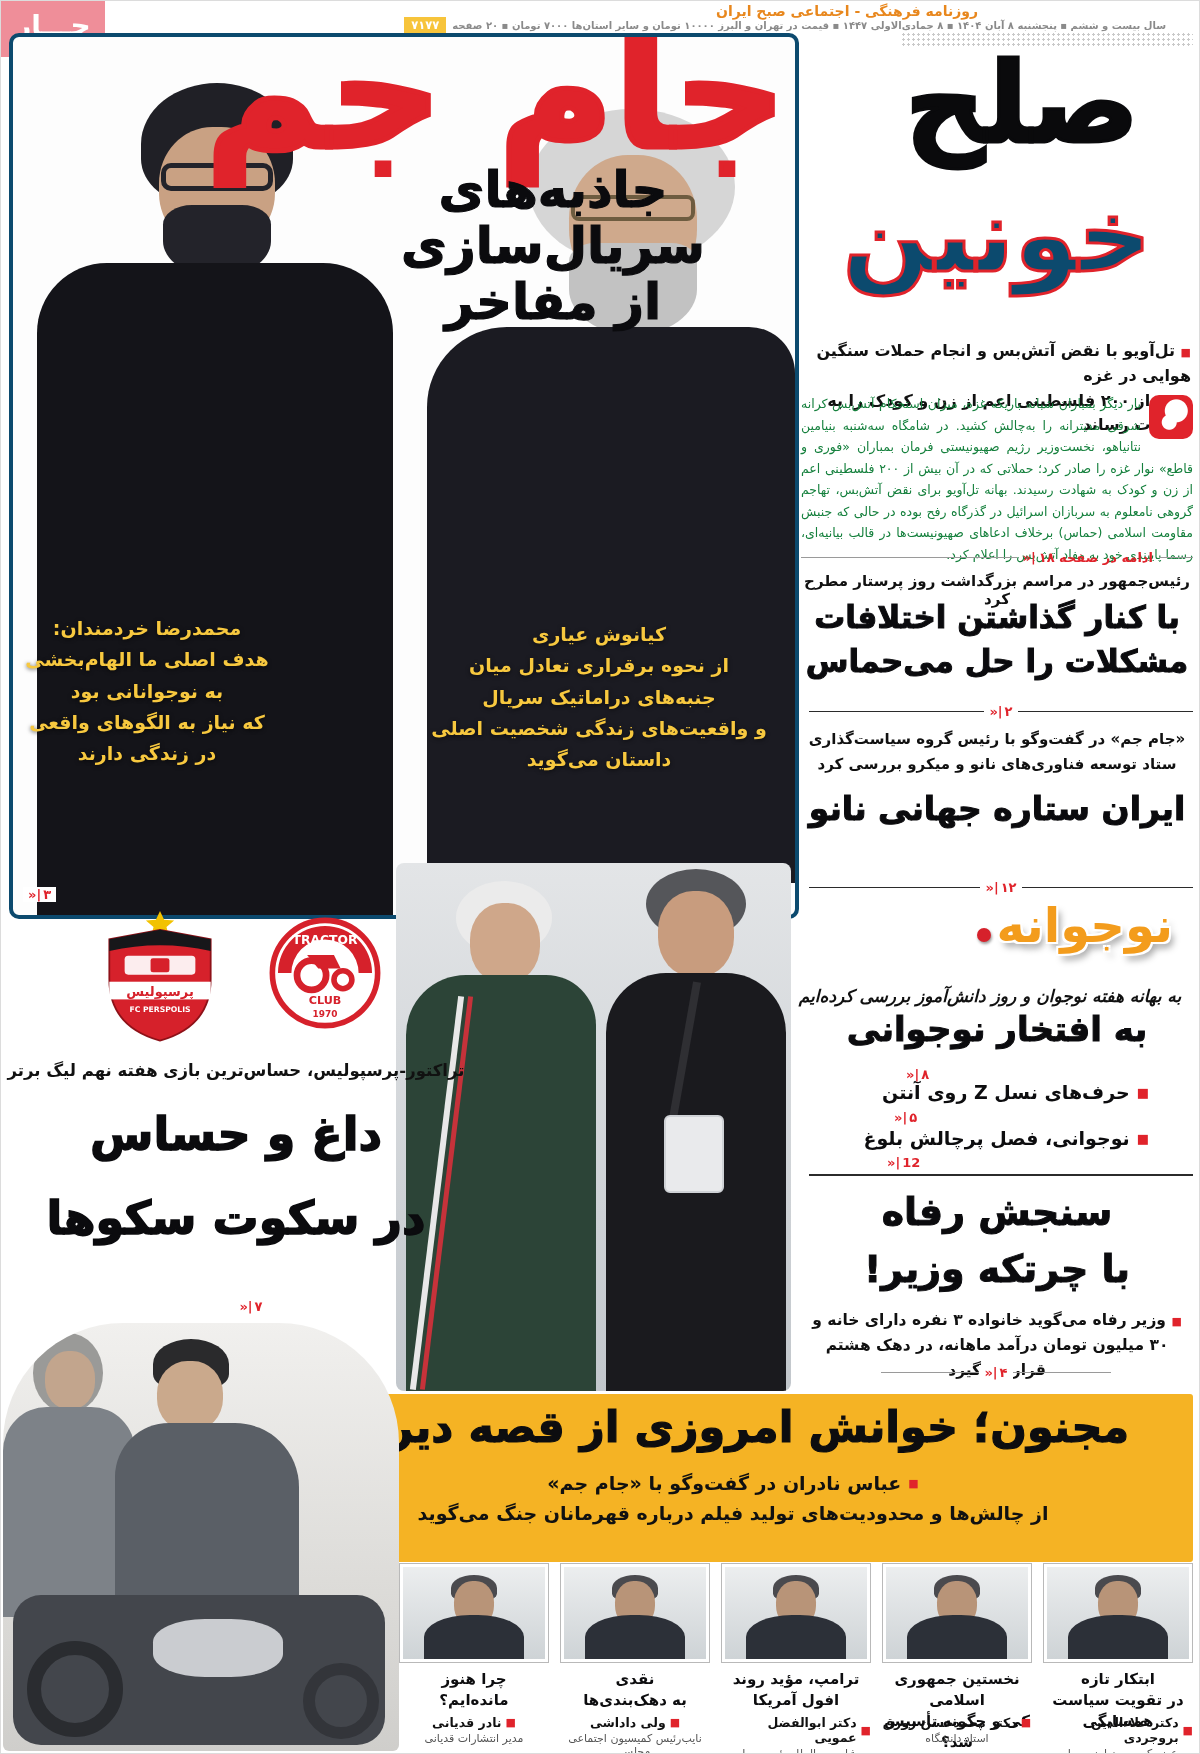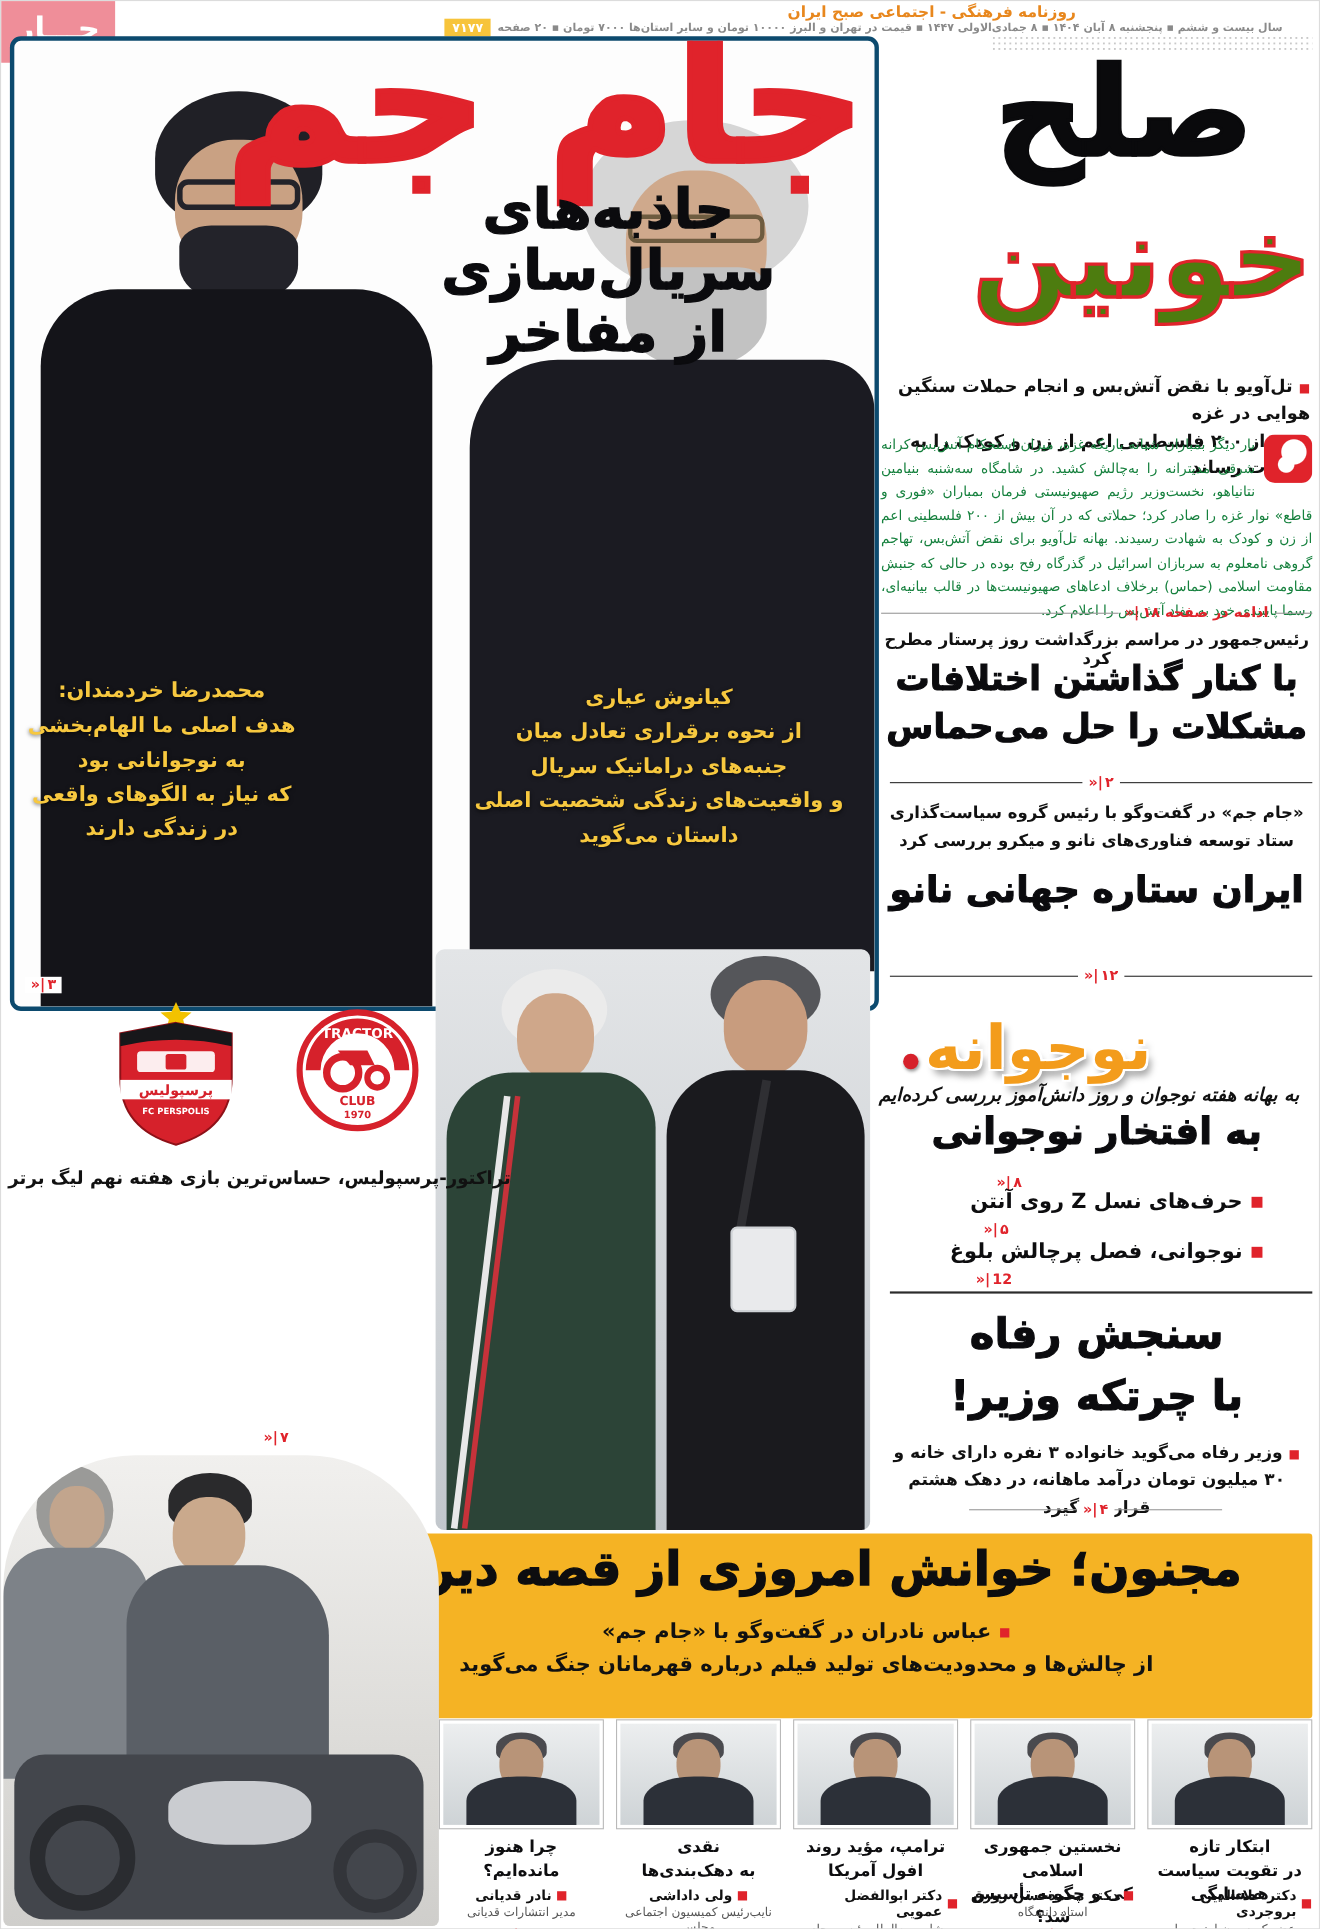--- a/index.html
+++ b/index.html
@@ -45,8 +45,8 @@
   
   .gz-t1{left:850px;top:46px;width:342px;font-size:112px;line-height:1;font-weight:bold;color:#0a0a0c;
          -webkit-text-stroke:3px #0a0a0c;text-align:center;}
-  .gz-t2{left:800px;top:184px;width:392px;font-size:102px;line-height:1;font-weight:bold;color:#4d7c0f;
-         -webkit-text-stroke:3px #e0232b;text-align:right;}
+  .gz-t2{left:800px;top:184px;width:392px;font-size:102px;line-height:1;font-weight:bold;color:#0c4a6e;
+         -webkit-text-stroke:3px #e0232b;text-align:center;}
   .gz-sub{left:802px;top:338px;width:388px;font-size:16px;font-weight:bold;line-height:1.55;color:#111;}
   .gz-body{left:800px;top:392px;width:392px;font-size:12.5px;line-height:1.72;text-align:justify;color:#15803d;}
   .jj-icon{float:right;width:44px;height:44px;border-radius:10px;margin:2px 0 4px 8px;

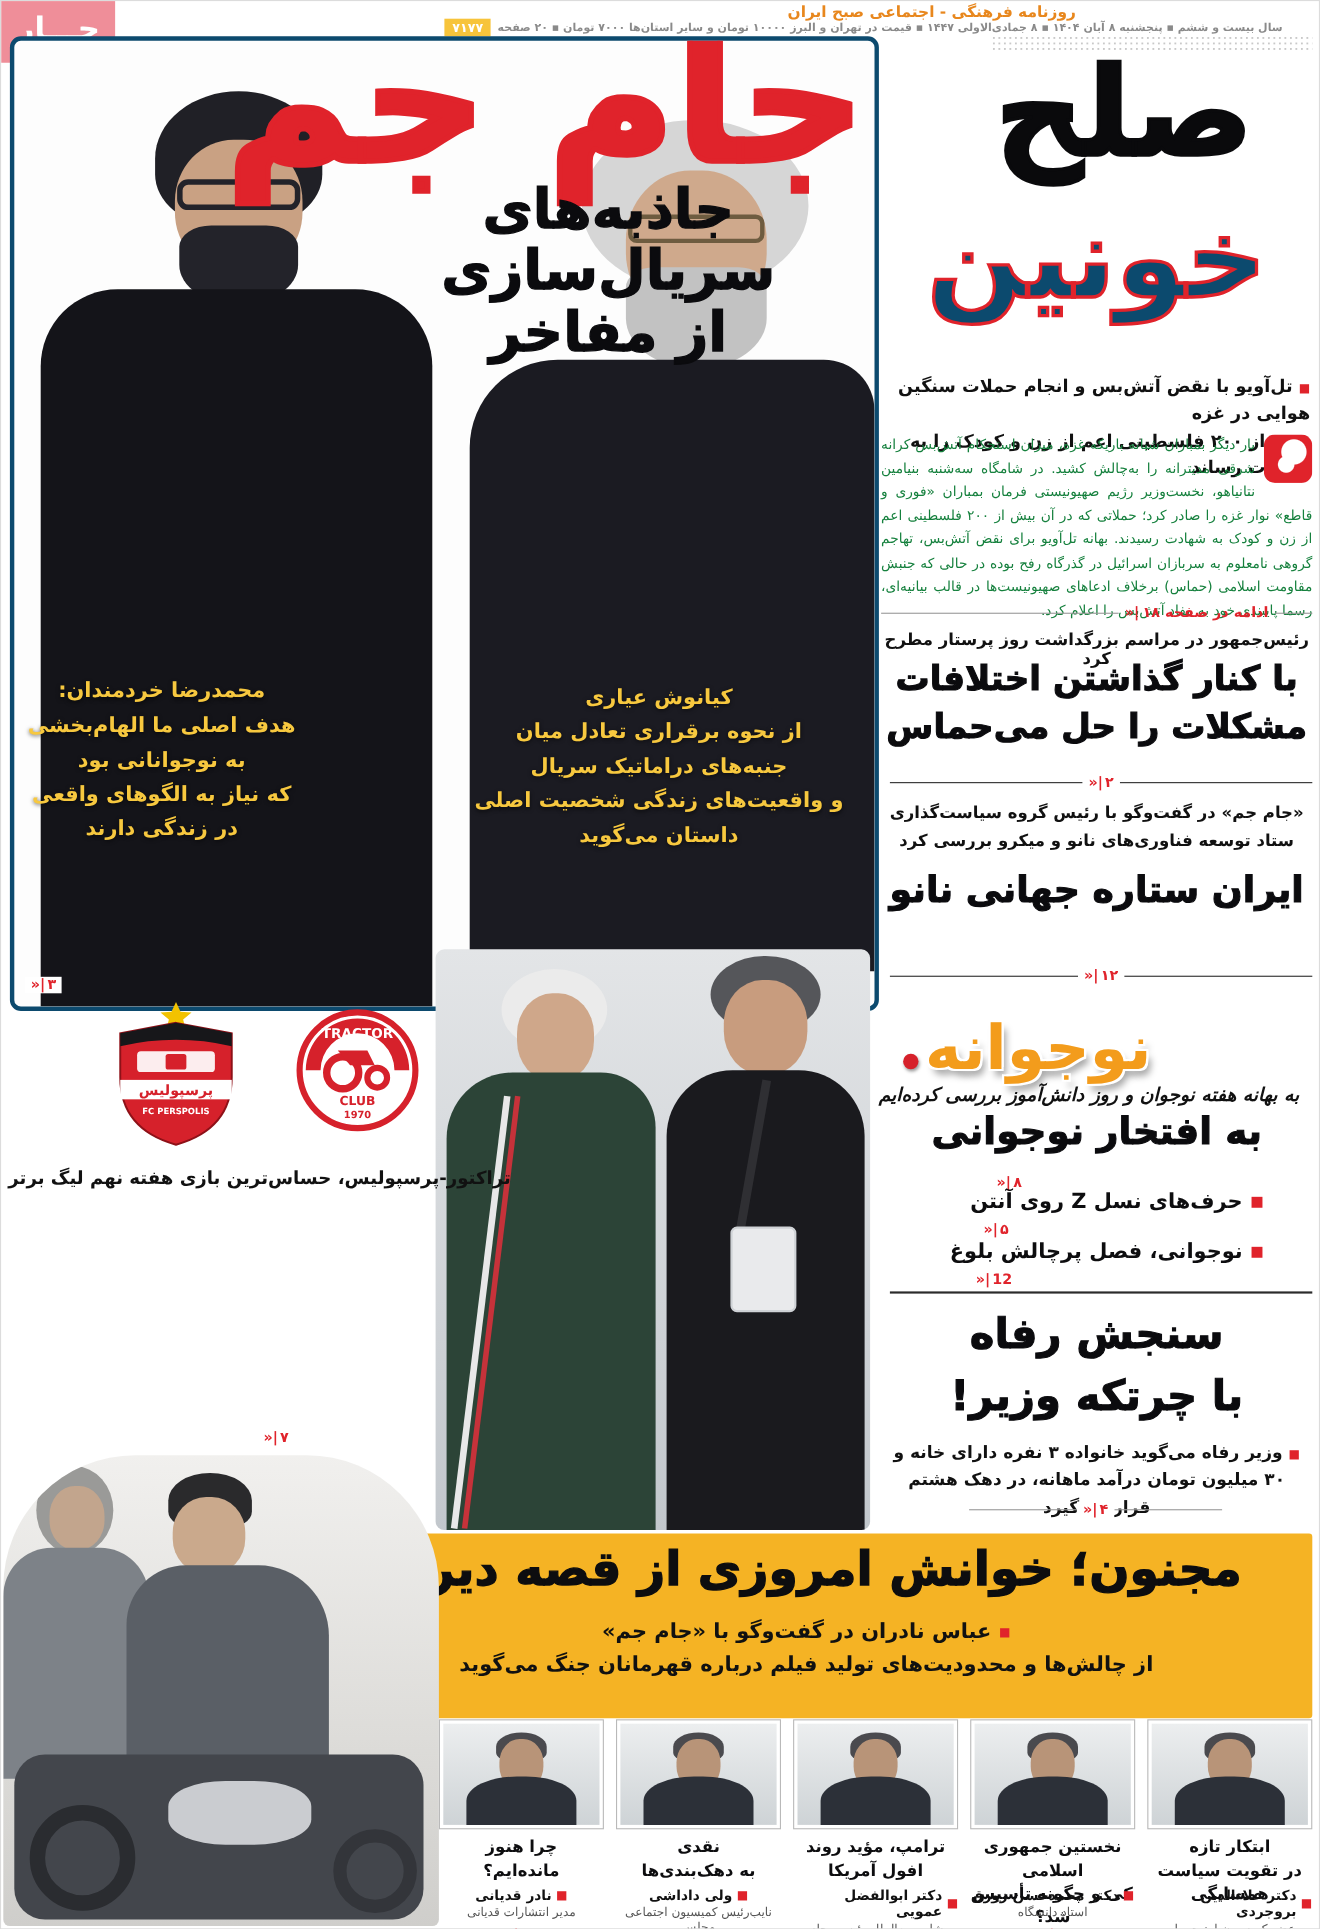--- a/index.html
+++ b/index.html
@@ -56,8 +56,8 @@
   .continue-txt{color:#e0232b;font-weight:bold;font-size:13px;display:inline-flex;direction:rtl;gap:3px;align-items:center;}
   .kicker{font-size:15px;font-weight:bold;color:#111;}
   .h-black{font-weight:bold;color:#0b0b0e;-webkit-text-stroke:1px #0b0b0e;}
-  .nj-logo{left:820px;top:896px;width:352px;text-align:left;font-size:56px;font-weight:bold;color:#f39c1c;
-           text-shadow:-2px -2px 0 #fff,2px -2px 0 #fff,-2px 2px 0 #fff,2px 2px 0 #fff,4px 6px 7px rgba(0,0,0,.35);margin-top:24px;}
+  .nj-logo{left:820px;top:896px;width:352px;text-align:right;font-size:48px;font-weight:bold;color:#f39c1c;
+           text-shadow:-2px -2px 0 #fff,2px -2px 0 #fff,-2px 2px 0 #fff,2px 2px 0 #fff,4px 6px 7px rgba(0,0,0,.35);}
   .nj-dot{display:inline-block;width:14px;height:14px;border-radius:50%;background:#d6212b;margin-right:6px;
           box-shadow:1px 2px 3px rgba(0,0,0,.4);}
   .nj-item{left:800px;width:348px;display:flex;direction:rtl;justify-content:flex-start;align-items:center;gap:7px;

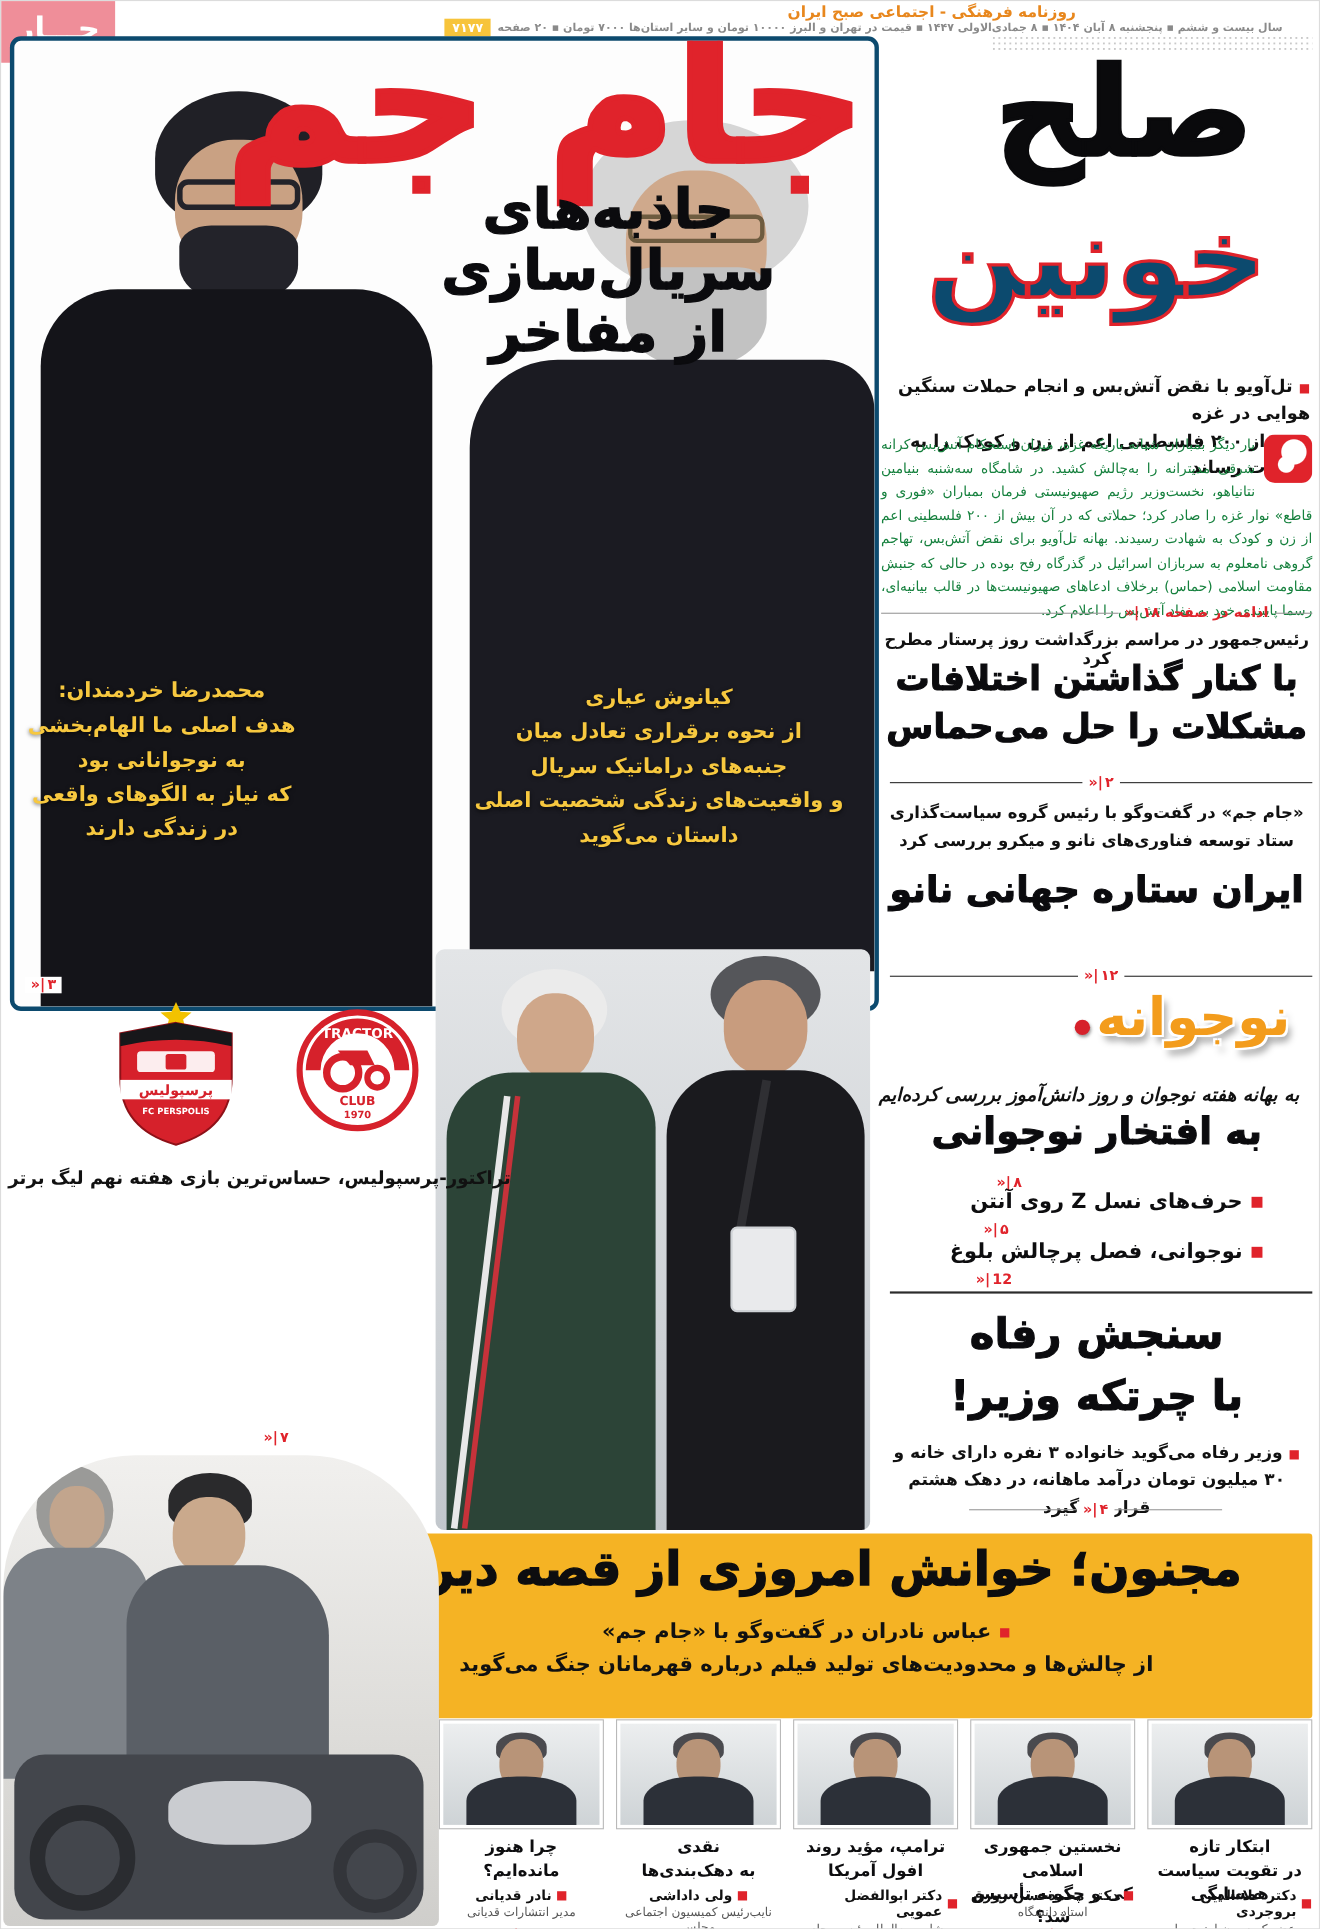--- a/index.html
+++ b/index.html
@@ -276,6 +276,8 @@
   </svg>
 
   <div class="abs fb-kicker">تراکتور-پرسپولیس، حساس‌ترین بازی هفته نهم لیگ برتر</div>
+  <div class="abs fb-headline">داغ و حساس
+در سکوت سکوها</div>
   <div class="abs ctr" style="left:195px;top:1295px;width:110px;">
     <span class="pm">
         <span>۷</span>

